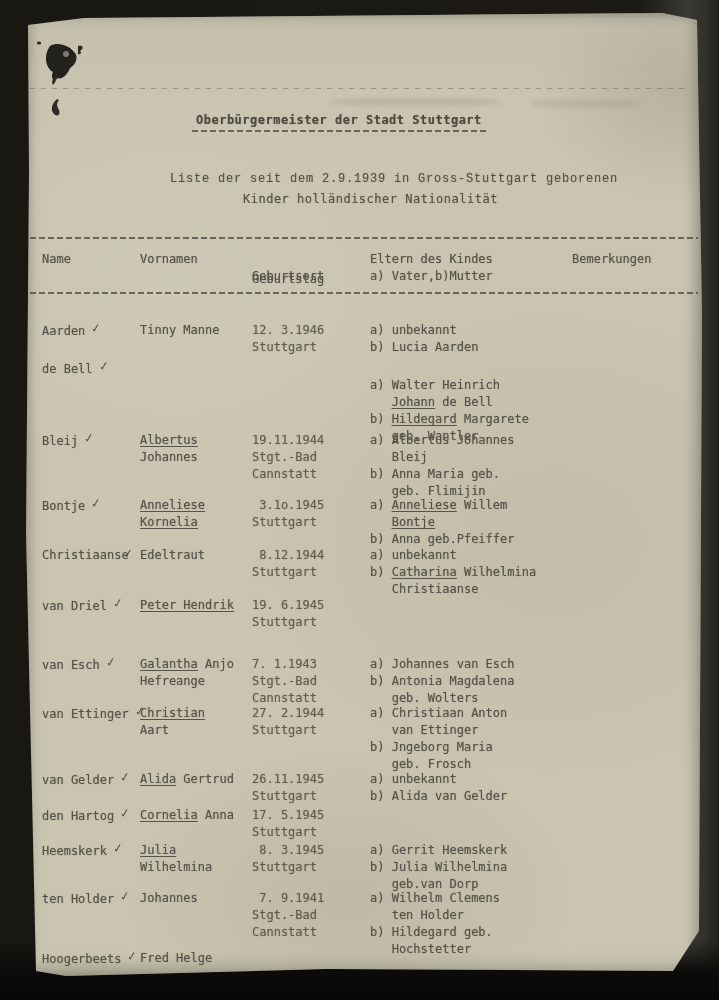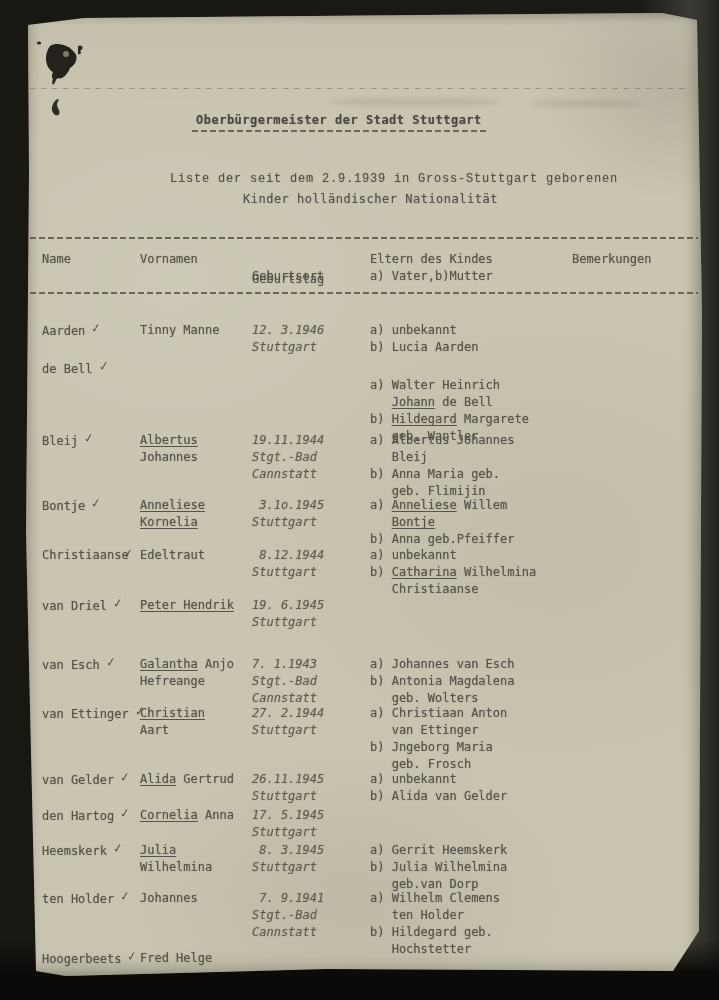--- a/index.html
+++ b/index.html
@@ -42,7 +42,7 @@
   .check{display:inline-block;color:#45433a;font-size:14px;font-weight:bold;
          transform:rotate(-8deg) translateY(-2px);text-shadow:none;opacity:0.85;padding-left:7px;}
   .check.pre{position:absolute;left:-16px;top:0;padding-left:0;}
-  .geb-col{color:rgba(86,83,70,0.82);font-style:italic;}
+  .geb-col{color:rgba(86,83,70,0.82);}
 </style>
 </head>
 <body style="--paper: #c9c5b1; --ink: #56534a;">

